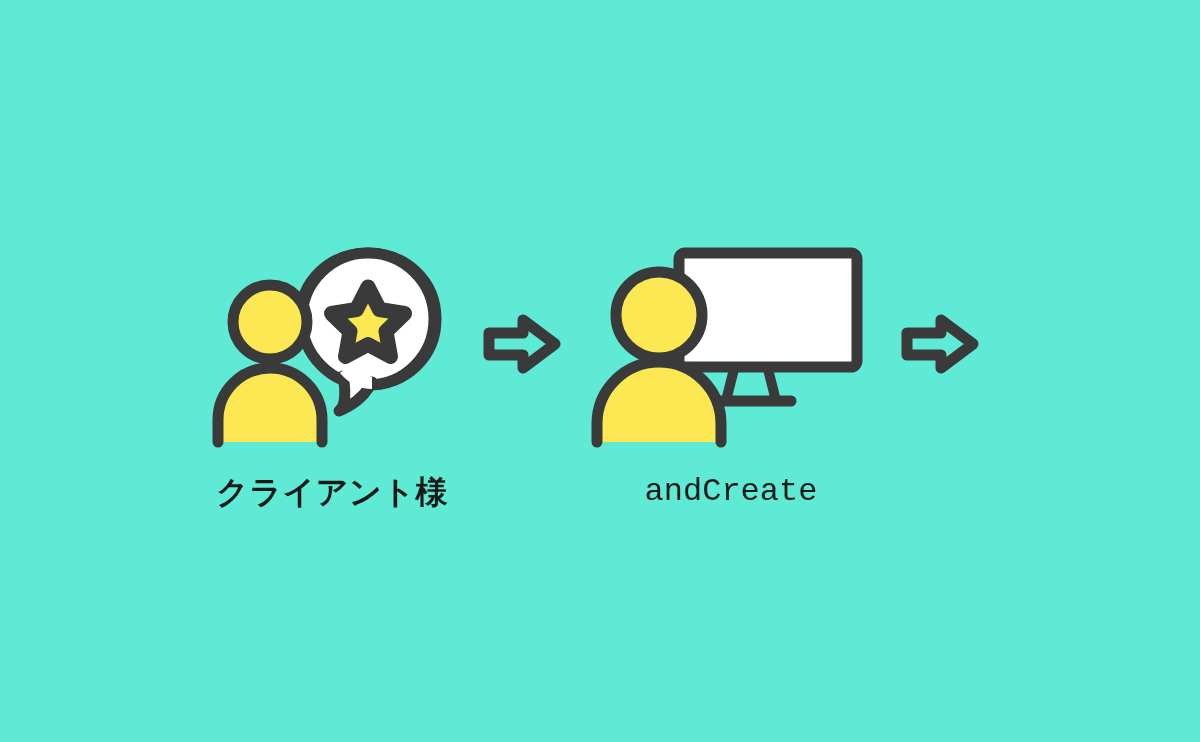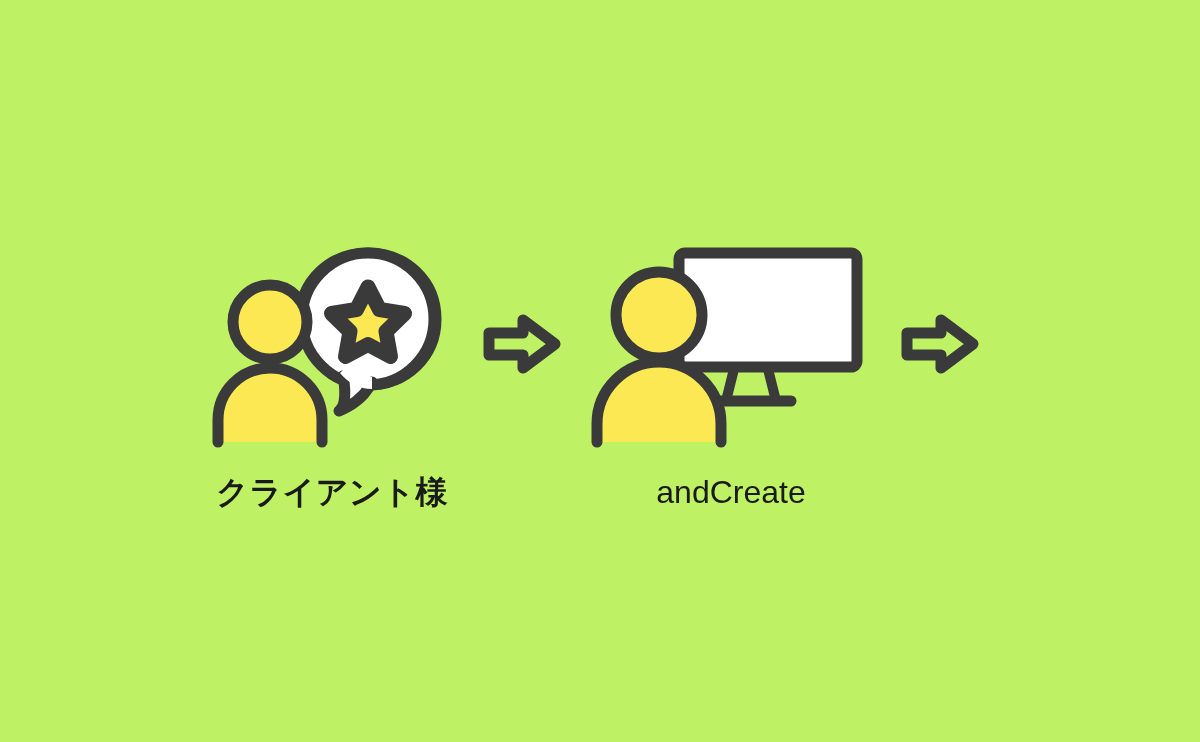--- a/index.html
+++ b/index.html
@@ -19,7 +19,7 @@
     position: relative;
     width: 1200px;
     height: 742px;
-    background: #bef264;
+    background: #5eead4;
   }
 
   

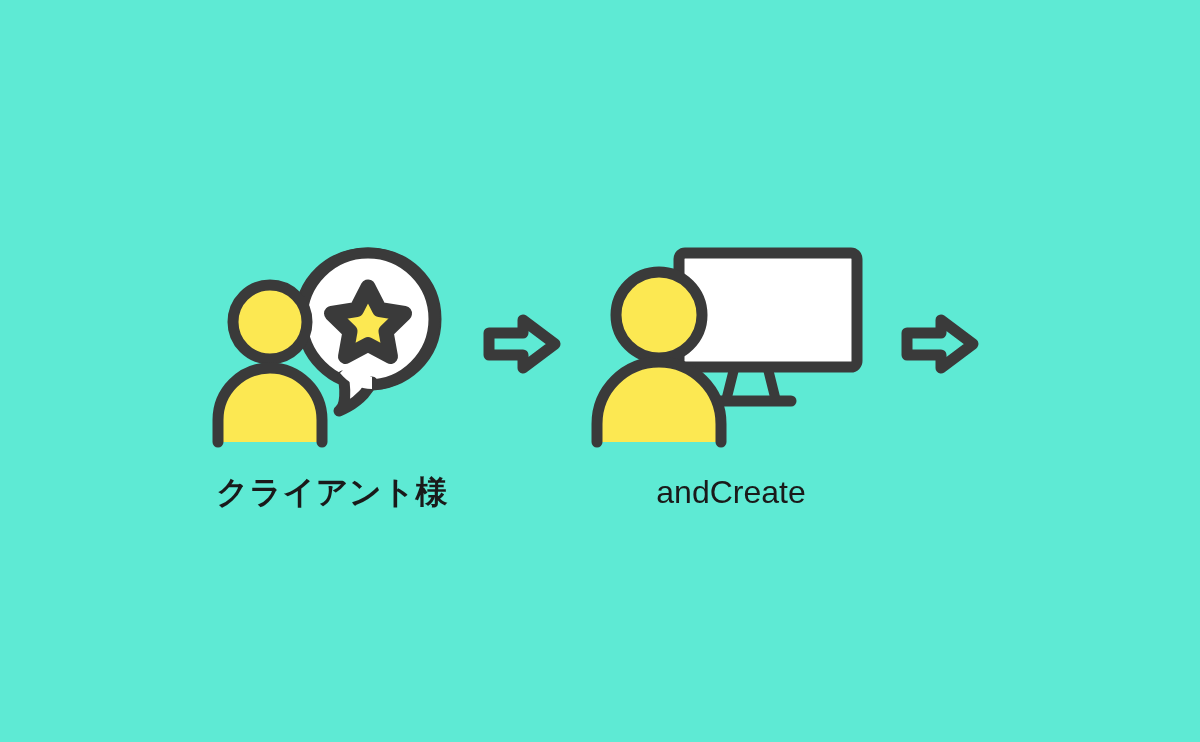--- a/index.html
+++ b/index.html
@@ -74,7 +74,7 @@
 
   
   .stage-client   { width: 262px; }
-  .stage-company  { width: 300px; }
+  .stage-company  { width: 300px; font-family: Liberation Mono, monospace; }
   .stage-team     { width: 250px; }
   .conn-1 { width: 118px; }
   .conn-2 { width: 118px; }

